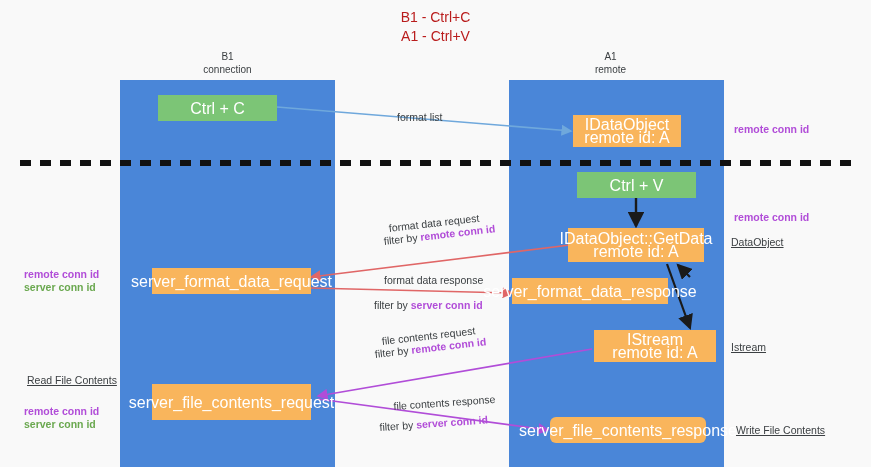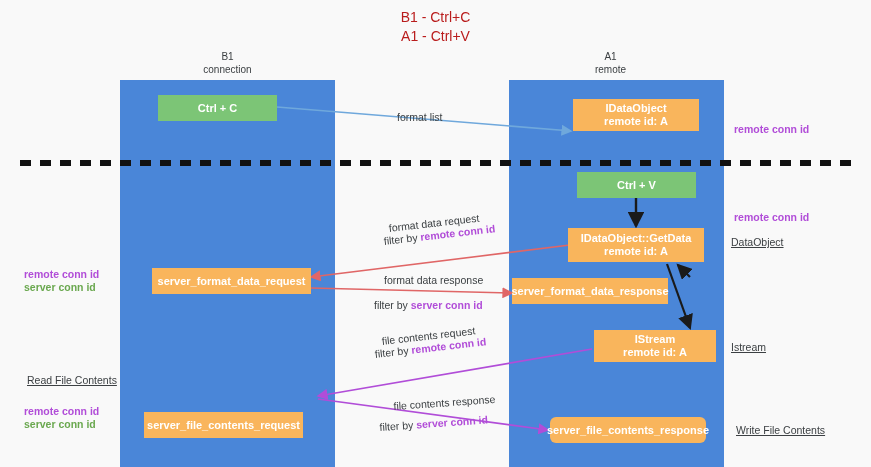--- a/index.html
+++ b/index.html
@@ -48,12 +48,11 @@
     align-items: center;
     justify-content: center;
     color: #ffffff;
-    font-size: 11px;
+    font-size: 16px;
     line-height: 13px;
     text-align: center;
     white-space: pre-line;
     padding: 2px 9px;
-    font-weight: bold;
   }
   .node.green { background: #7cc576; }
   .node.orange { background: #f9b55c; }

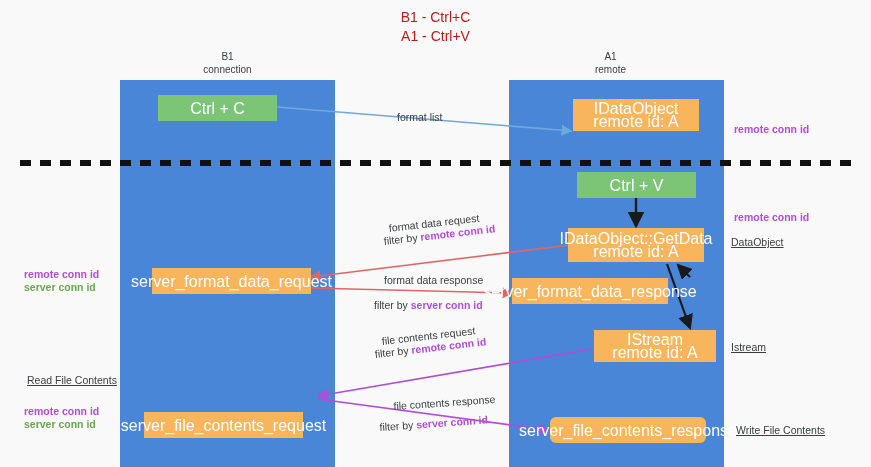--- a/index.html
+++ b/index.html
@@ -137,7 +137,7 @@
 
   <div class="node green" style="left:158px; top:95px; width:119px; height:26px;">Ctrl + C</div>
 
-  <div class="node orange" style="left:573px; top:99px; width:126px; height:32px;">IDataObject
+  <div class="node orange" style="left:573px; top:115px; width:108px; height:32px;">IDataObject
 remote id: A</div>
 
   <div class="node green" style="left:577px; top:172px; width:119px; height:26px;">Ctrl + V</div>

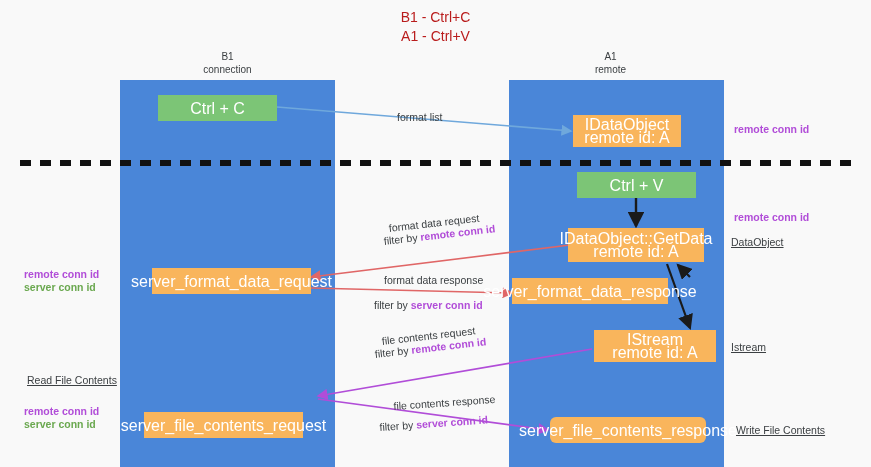--- a/index.html
+++ b/index.html
@@ -152,7 +152,7 @@
   <div class="node orange" style="left:594px; top:330px; width:122px; height:32px;">IStream
 remote id: A</div>
 
-  <div class="node orange" style="left:144px; top:384px; width:159px; height:26px;margin-top:28px;">server_file_contents_request</div>
+  <div class="node orange" style="left:152px; top:384px; width:159px; height:36px;">server_file_contents_request</div>
 
   <div class="node orange" style="left:550px; top:417px; width:156px; height:26px;border-radius:6px;">server_file_contents_response</div>
 

